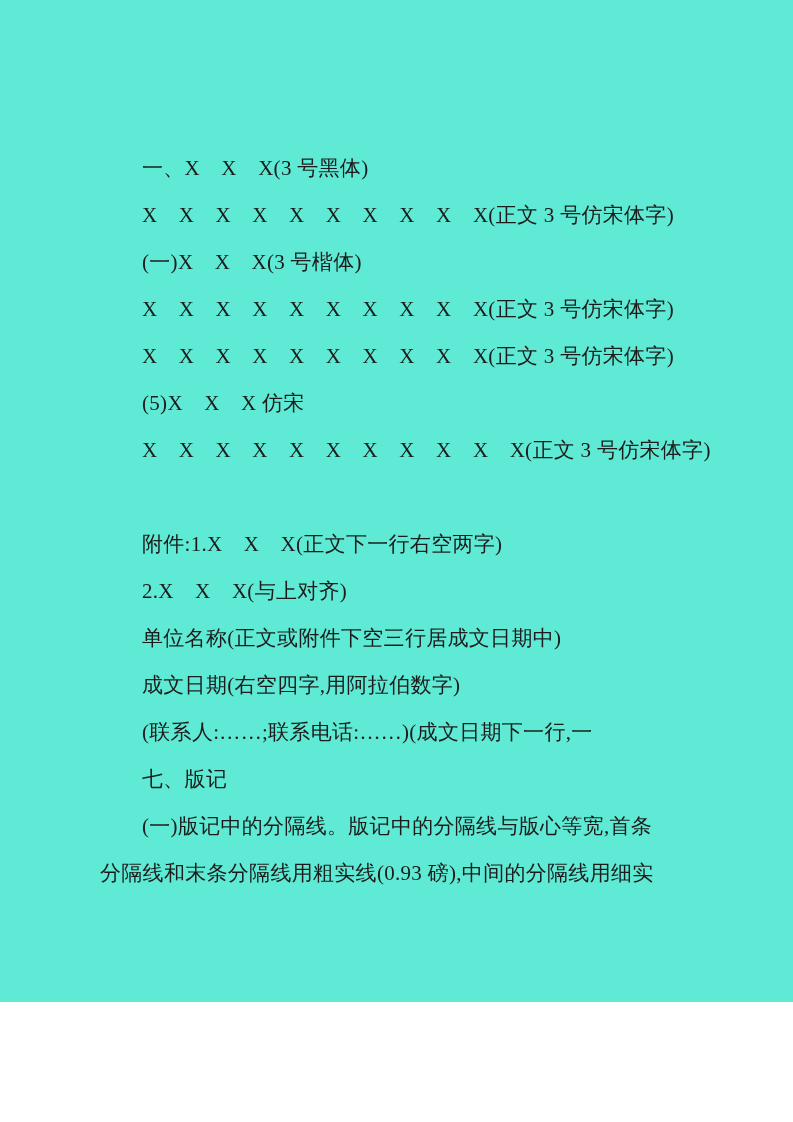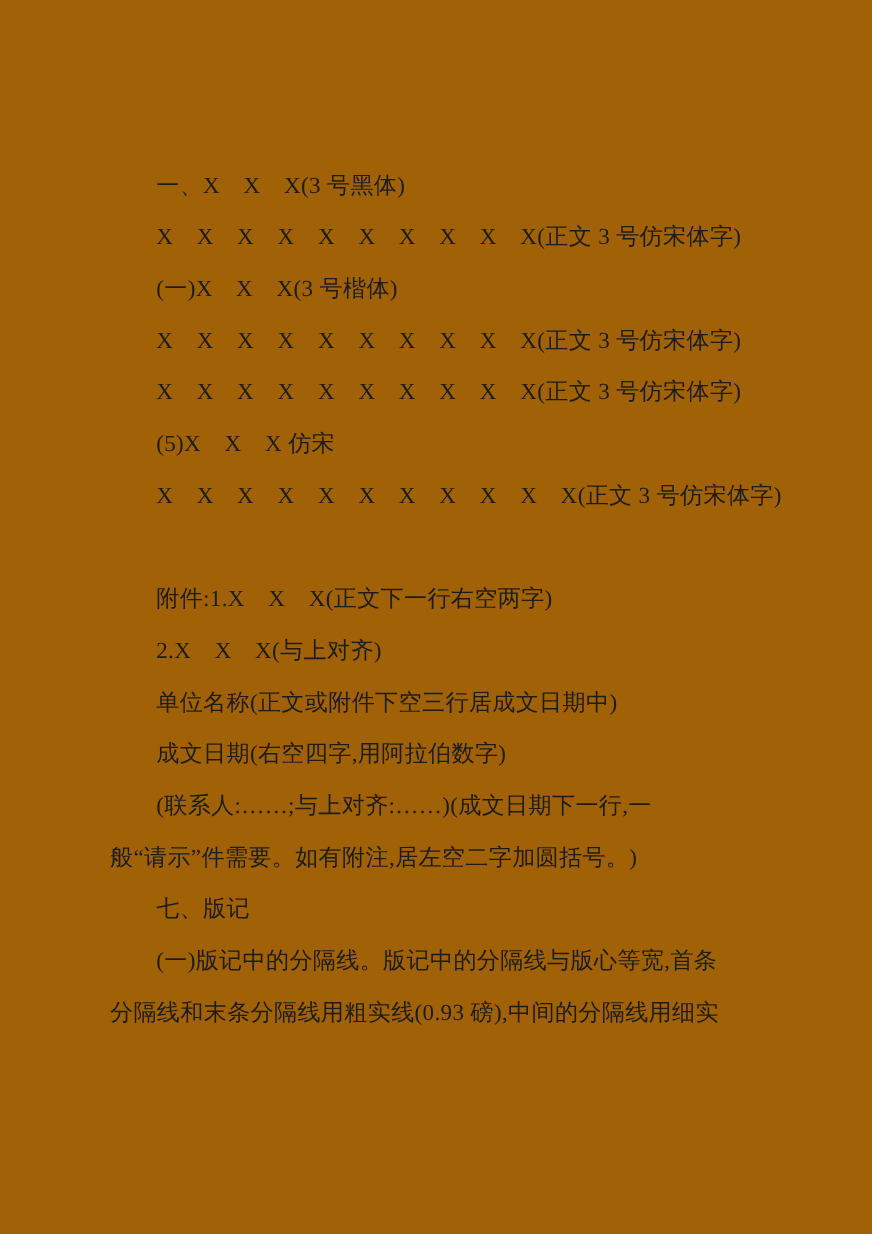--- a/index.html
+++ b/index.html
@@ -15,8 +15,8 @@
   .page {
     box-sizing: border-box;
     width: 793px;
-    height: 1122px;
-    background: #a16207;
+    height: 1002px;
+    background: #5eead4;
     padding: 145px 100px 0 100px;
     font-family: "Liberation Serif", serif;
     font-size: 21px;

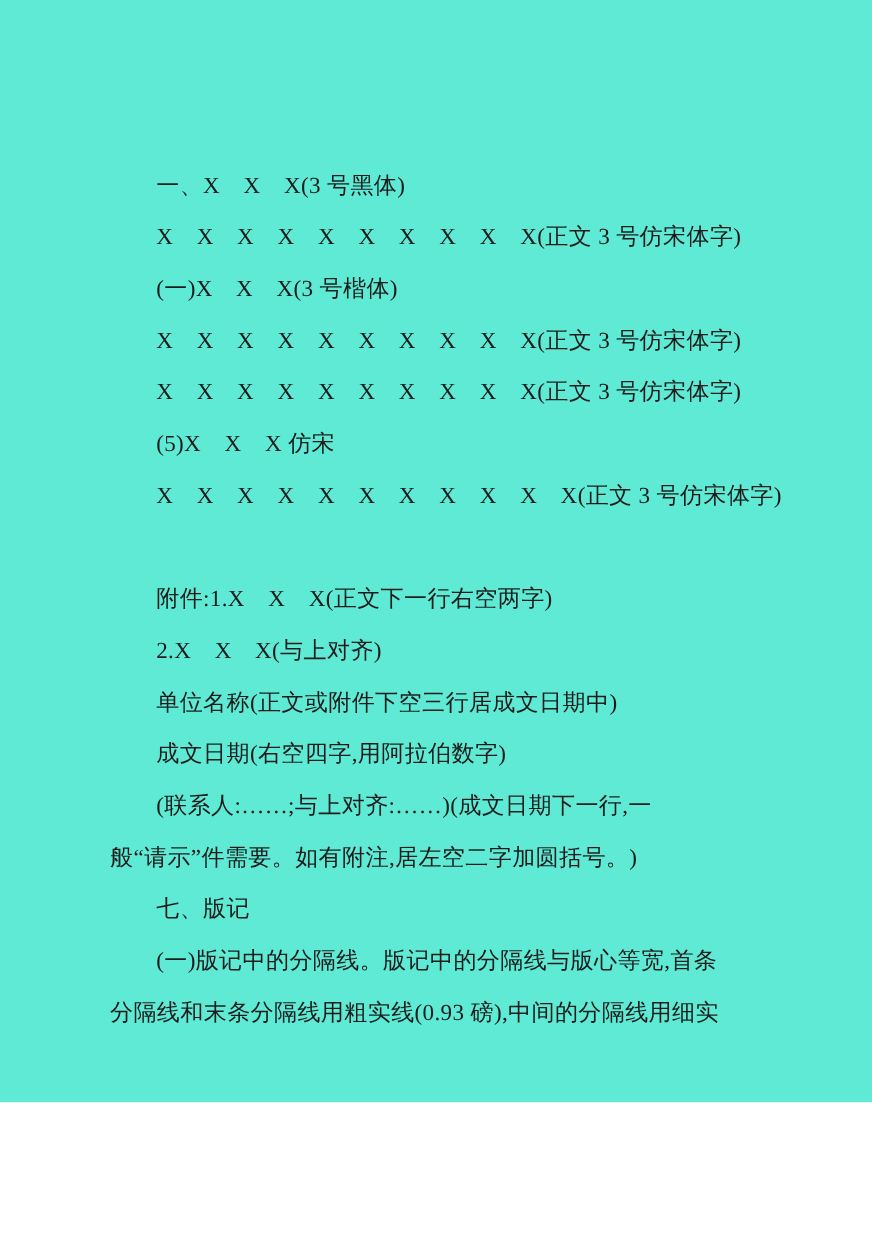--- a/index.html
+++ b/index.html
@@ -52,7 +52,7 @@
   <div class="line indent">2.X　X　X(与上对齐)</div>
   <div class="line indent">单位名称(正文或附件下空三行居成文日期中)</div>
   <div class="line indent">成文日期(右空四字,用阿拉伯数字)</div>
-  <div class="line indent">(联系人:……;与上对齐:……)(成文日期下一行,一</div>
+  <div class="line indent">(联系人:……;联系电话:……)(成文日期下一行,一</div>
   <div class="line">般“请示”件需要。如有附注,居左空二字加圆括号。)</div>
   <div class="line indent">七、版记</div>
   <div class="line indent">(一)版记中的分隔线。版记中的分隔线与版心等宽,首条</div>

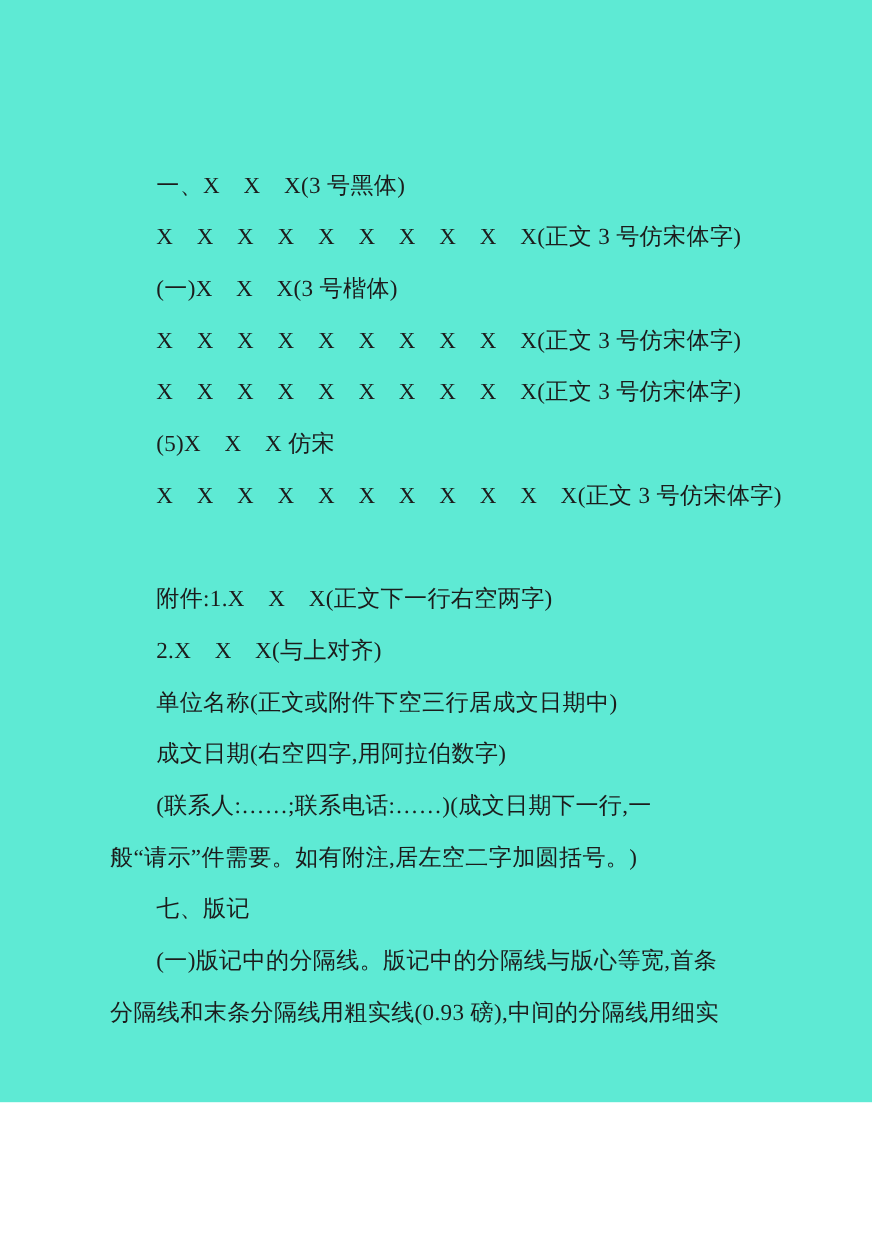--- a/index.html
+++ b/index.html
@@ -53,7 +53,6 @@
   <div class="line indent">单位名称(正文或附件下空三行居成文日期中)</div>
   <div class="line indent">成文日期(右空四字,用阿拉伯数字)</div>
   <div class="line indent">(联系人:……;联系电话:……)(成文日期下一行,一</div>
-  <div class="line">般“请示”件需要。如有附注,居左空二字加圆括号。)</div>
   <div class="line indent">七、版记</div>
   <div class="line indent">(一)版记中的分隔线。版记中的分隔线与版心等宽,首条</div>
   <div class="line">分隔线和末条分隔线用粗实线(0.93 磅),中间的分隔线用细实</div>

